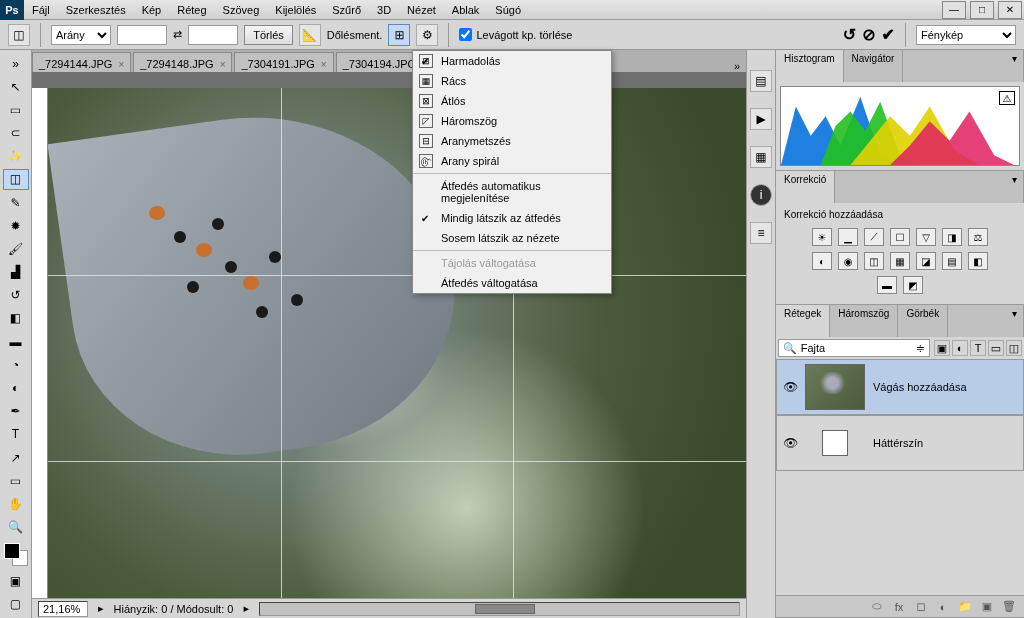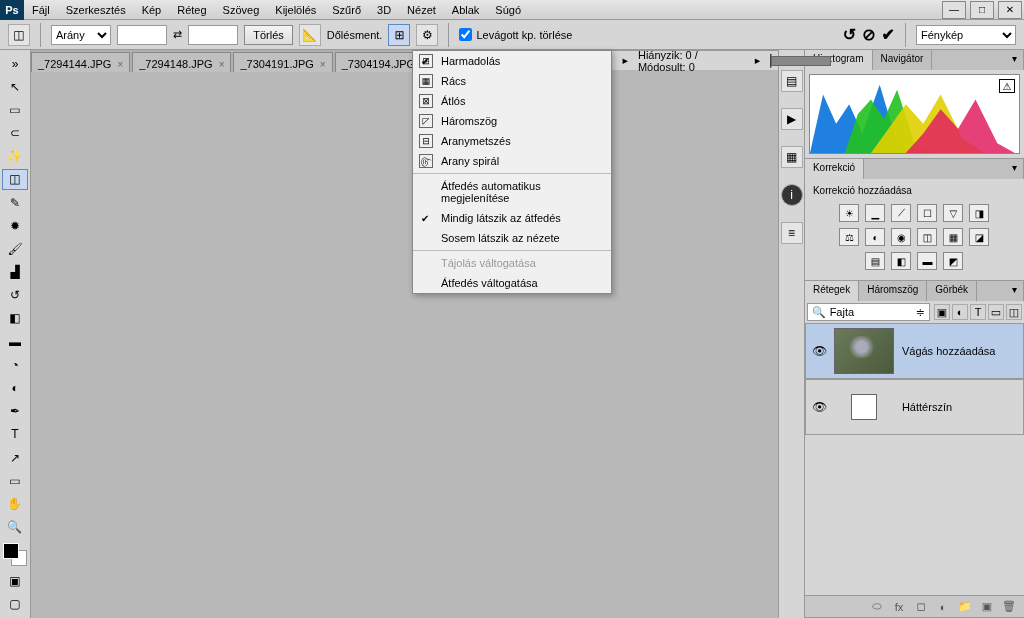--- a/index.html
+++ b/index.html
@@ -39,7 +39,7 @@
 .toolbox .swatches .bg { width: 16px; height: 16px; background: #fff; border: 1px solid #999; position: absolute; bottom: 0; right: 0; }
 
 
-.center { flex: 1; display: flex; flex-direction: row; }
+.center { flex: 1; display: flex; flex-direction: column; }
 .doctabs { height: 22px; background: #b0b0b0; display: flex; align-items: flex-end; overflow: hidden; }
 .doctabs .tab { height: 20px; padding: 3px 6px 0; background: #c0c0c0; border: 1px solid #888; border-bottom: none; margin-right: 2px; display: flex; align-items: center; gap: 4px; font-size: 10px; white-space: nowrap; }
 .doctabs .tab.active { background: #d6d6d6; font-style: italic; }

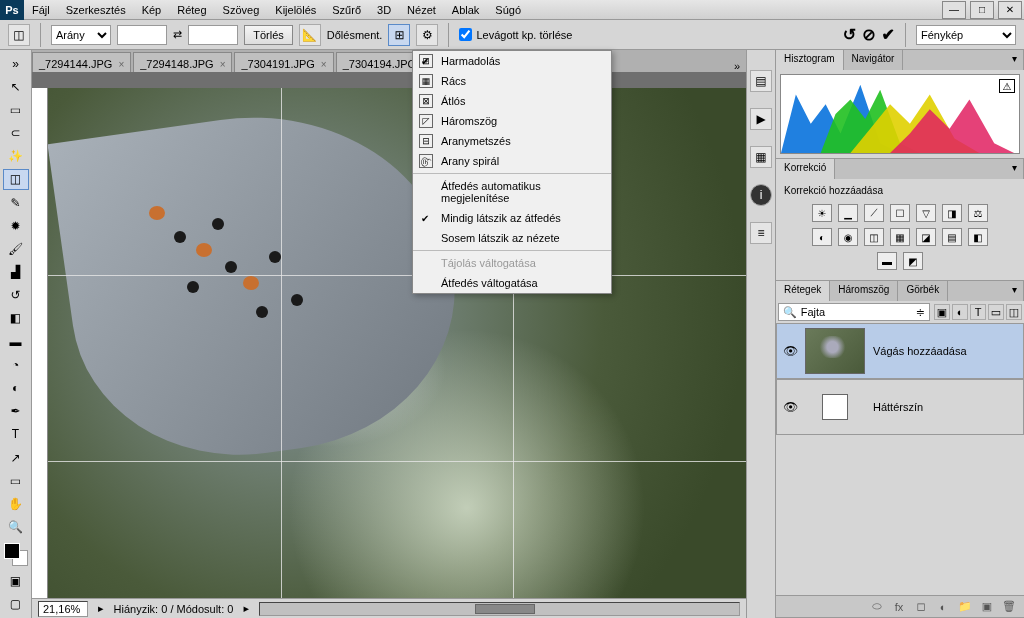--- a/index.html
+++ b/index.html
@@ -86,7 +86,7 @@
 
 .rightpanels { width: 248px; background: #d6d6d6; display: flex; flex-direction: column; }
 .panel { border-bottom: 1px solid #999; }
-.panel .tabs { display: flex; background: #c0c0c0; height: 20px; }
+.panel .tabs { display: flex; background: #c0c0c0; height: 32px; }
 .panel .tabs span { padding: 3px 8px; font-size: 10px; border-right: 1px solid #999; }
 .panel .tabs span.active { background: #d6d6d6; }
 .panel .tabs .opts { margin-left: auto; padding: 3px 6px; }

